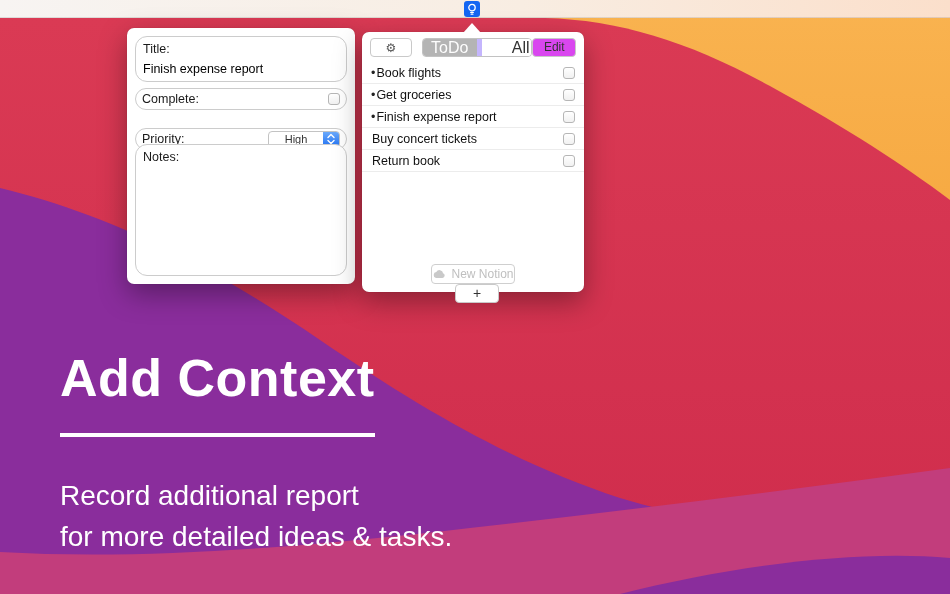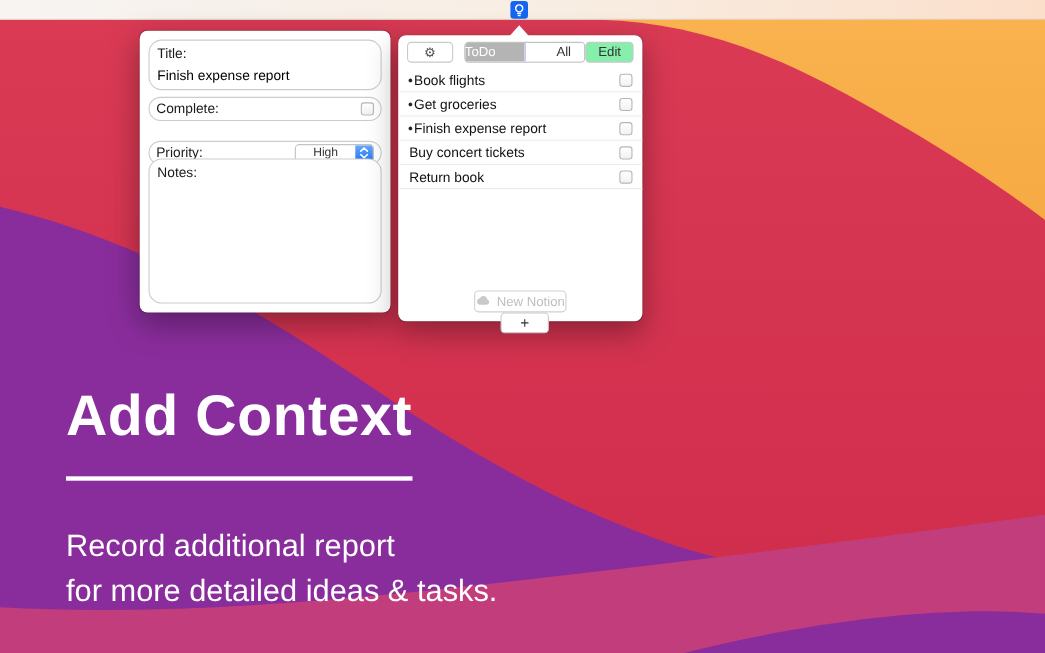--- a/index.html
+++ b/index.html
@@ -70,7 +70,7 @@
   .segmented {
     margin-left:10px; display:flex; border:1px solid #c2c2c2; border-radius:4px; overflow:hidden; height:19px;
   }
-  .seg { width:55px; font-size:12px; line-height:17px; color:#333; background:#fff; }
+  .seg { width:55px; font-size:16px; line-height:17px; text-align:center; color:#333; background:#fff; }
   .seg + .seg { border-left:1px solid #c4b5fd;padding-left:28px; }
   .seg.selected { background:#b4b4b4; color:#fdfdfd; }
   .edit-btn {

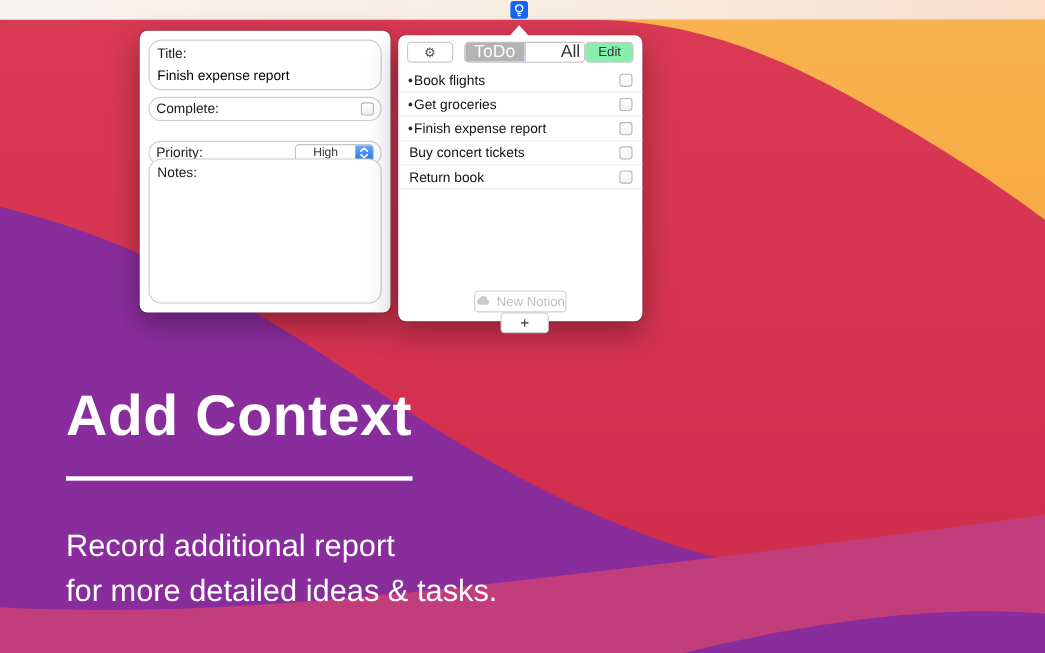--- a/index.html
+++ b/index.html
@@ -71,7 +71,7 @@
     margin-left:10px; display:flex; border:1px solid #c2c2c2; border-radius:4px; overflow:hidden; height:19px;
   }
   .seg { width:55px; font-size:16px; line-height:17px; text-align:center; color:#333; background:#fff; }
-  .seg + .seg { border-left:1px solid #c4b5fd;padding-left:28px; }
+  .seg + .seg { border-left:5px solid #c4b5fd;padding-left:28px; }
   .seg.selected { background:#b4b4b4; color:#fdfdfd; }
   .edit-btn {
     margin-left:auto; width:44px; height:19px; border:1px solid #c9c9c9; border-radius:4px;

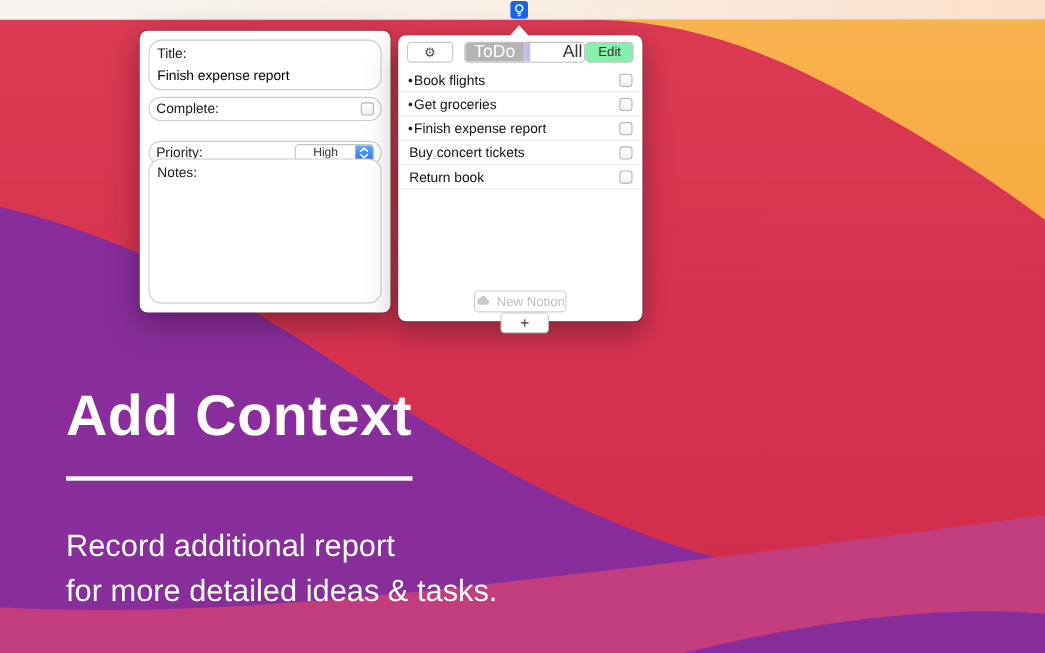--- a/index.html
+++ b/index.html
@@ -75,7 +75,7 @@
   .seg.selected { background:#b4b4b4; color:#fdfdfd; }
   .edit-btn {
     margin-left:auto; width:44px; height:19px; border:1px solid #c9c9c9; border-radius:4px;
-    background:#86efac; font-size:12px; color:#333; line-height:17px; text-align:center;
+    background:#d946ef; font-size:12px; color:#333; line-height:17px; text-align:center;
   }
   .list-rows { position:absolute; top:30px; left:0; right:0; }
   .list-row {

